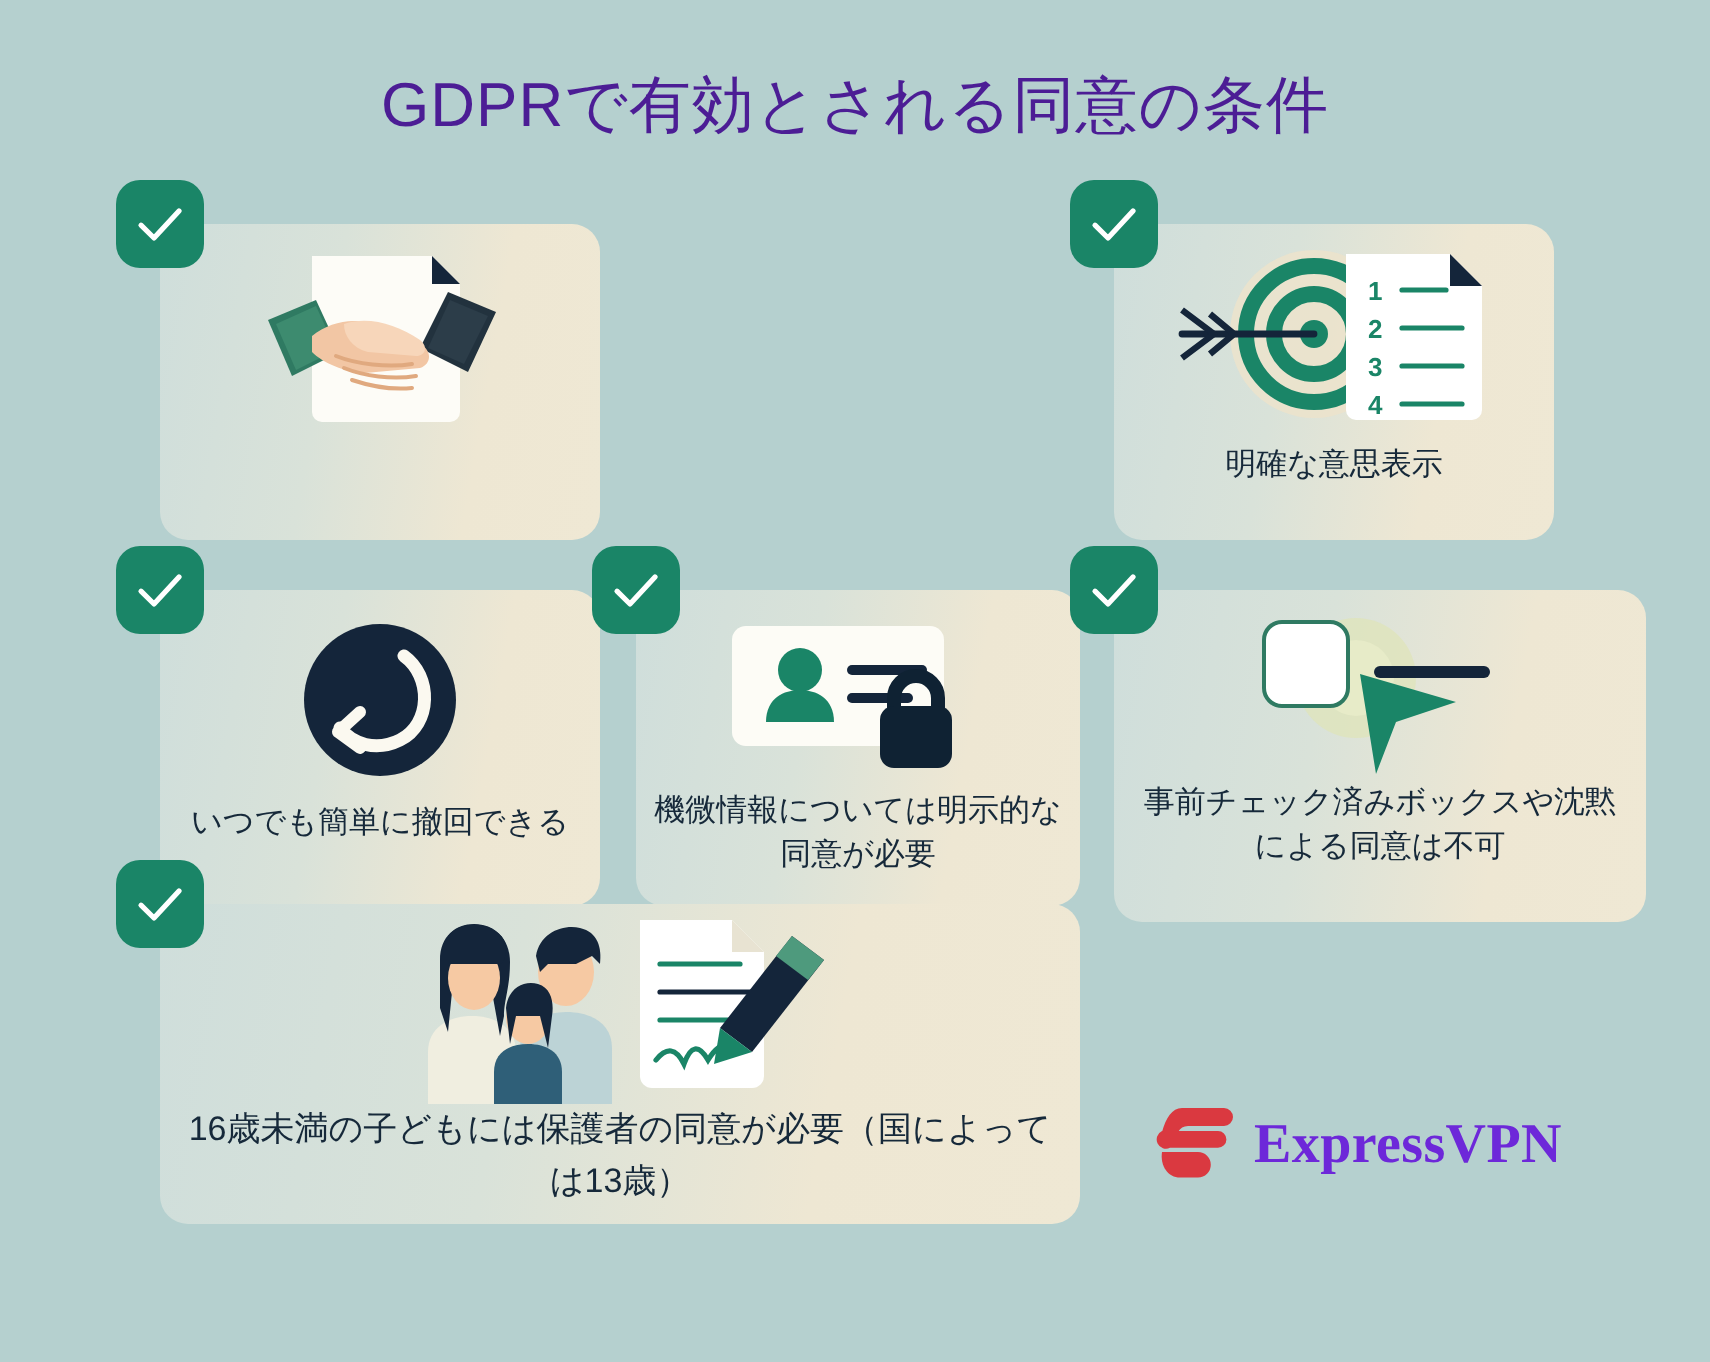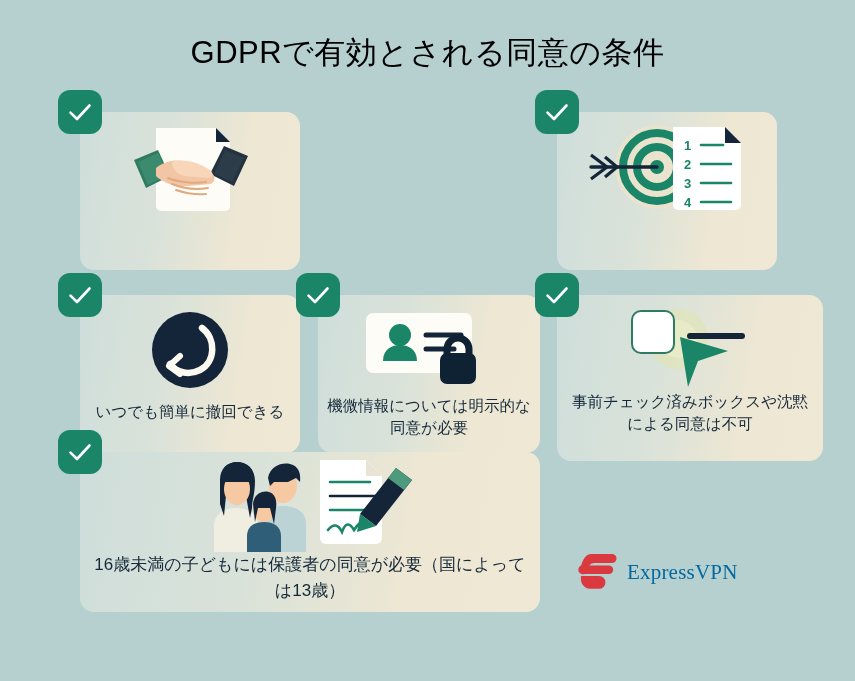--- a/index.html
+++ b/index.html
@@ -31,7 +31,7 @@
     font-size: 31px;
     font-weight: 500;
     letter-spacing: 0.5px;
-    color: #000000;
+    color: #4c1d95;
   }
 
   

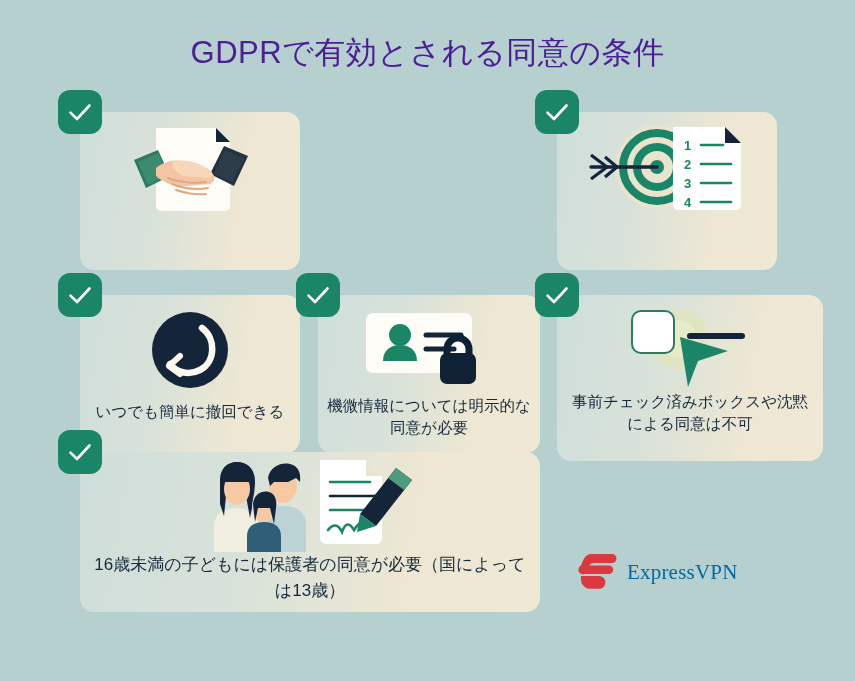--- a/index.html
+++ b/index.html
@@ -163,6 +163,7 @@
       </svg>
     </div>
 
+    <div class="caption" style="top:110px;">明確な意思表示</div>
   </div>
 
   <div class="card" style="left:80px; top:295px; width:220px; height:158px;">

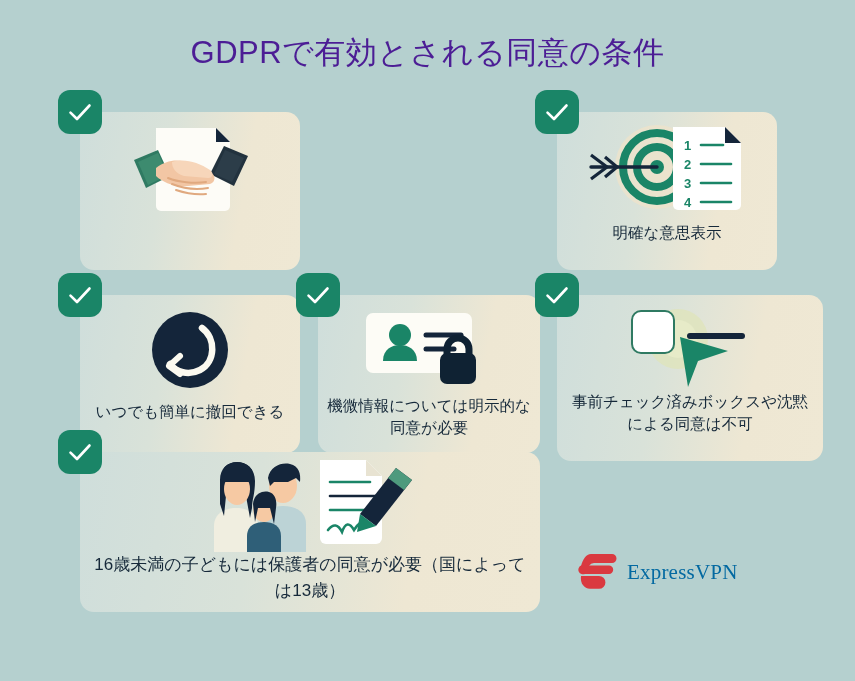--- a/index.html
+++ b/index.html
@@ -86,9 +86,9 @@
   }
   .logo-text {
     font-family: "Liberation Serif", "DejaVu Serif", serif;
-    font-size: 21px;
-    font-weight: 400;
-    color: #0369a1;
+    font-size: 28px;
+    font-weight: 700;
+    color: #6d28d9;
     letter-spacing: 0.2px;
     line-height: 1;
   }

